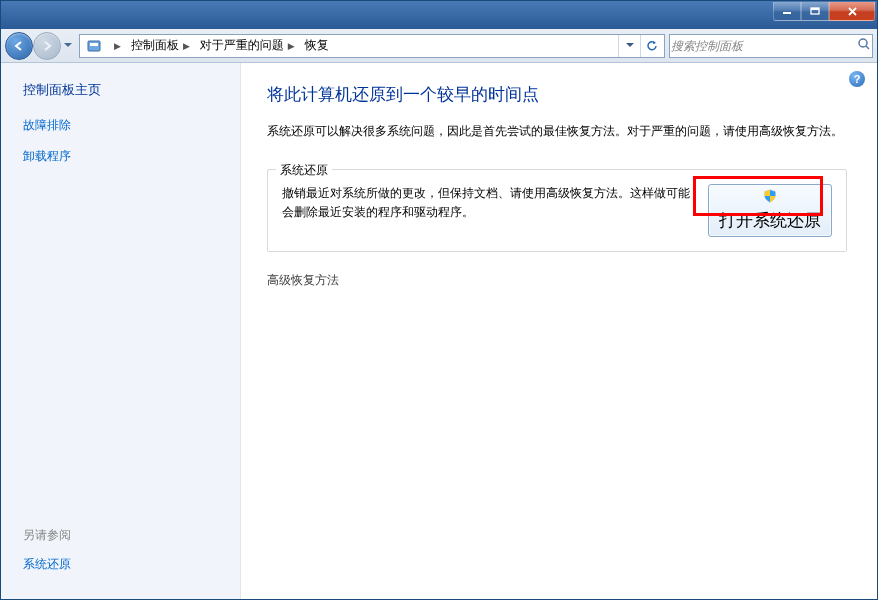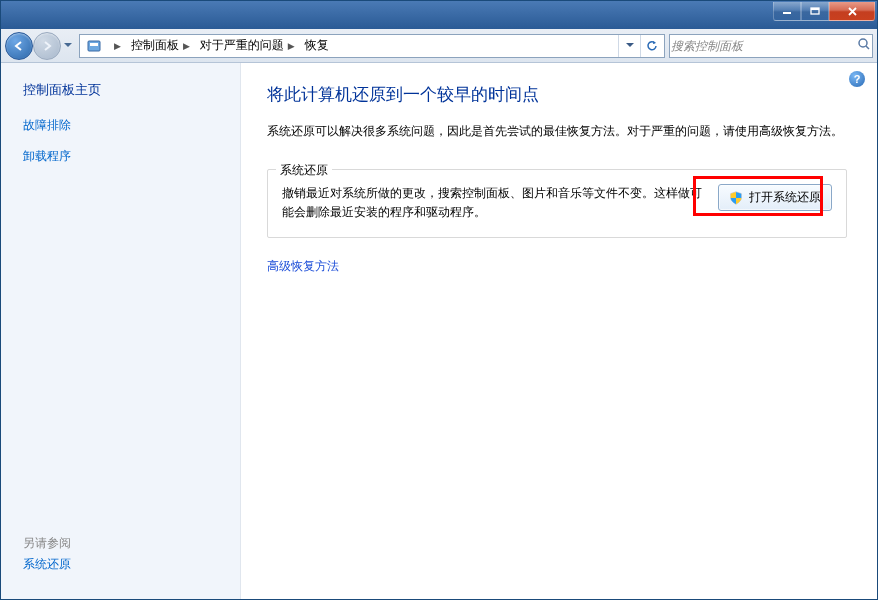--- a/index.html
+++ b/index.html
@@ -273,7 +273,7 @@
       <div class="fieldset">
         <div class="fieldset-legend">系统还原</div>
         <div class="fieldset-body">
-          <div class="fieldset-text">撤销最近对系统所做的更改，搜索控制面板、图片和音乐等文件不变。这样做可能会删除最近安装的程序和驱动程序。</div>
+          <div class="fieldset-text">撤销最近对系统所做的更改，但保持文档、请使用高级恢复方法。这样做可能会删除最近安装的程序和驱动程序。</div>
           <button class="action-btn">
             <svg class="shield-icon" viewBox="0 0 16 16">
               <path d="M8 1 L14 3 V8 C14 12 8 15 8 15 C8 15 2 12 2 8 V3 Z" fill="#fff" stroke="#888" stroke-width="0.5"></path>

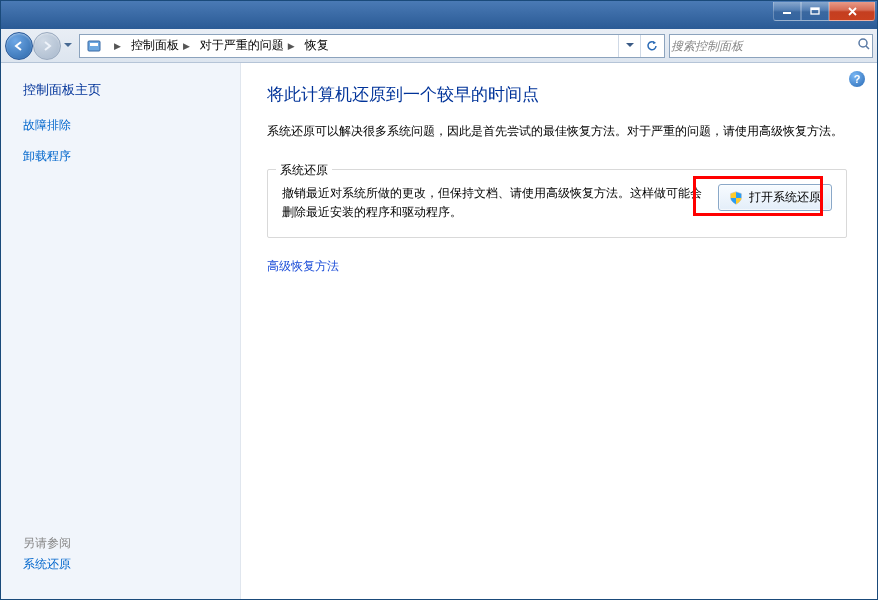--- a/index.html
+++ b/index.html
@@ -146,8 +146,9 @@
   border: 1px solid #8aa8c8;
   border-radius: 3px;
   display:flex; align-items:center; gap:6px;
-  cursor:pointer; font-size:12px; font-family:inherit;
+  cursor:pointer; font-size:17px; font-family:inherit;
   box-shadow: 0 0 0 1px rgba(255,255,255,0.6) inset;
+  flex-direction: column;
 }
 .shield-icon {
   width:14px; height:14px;

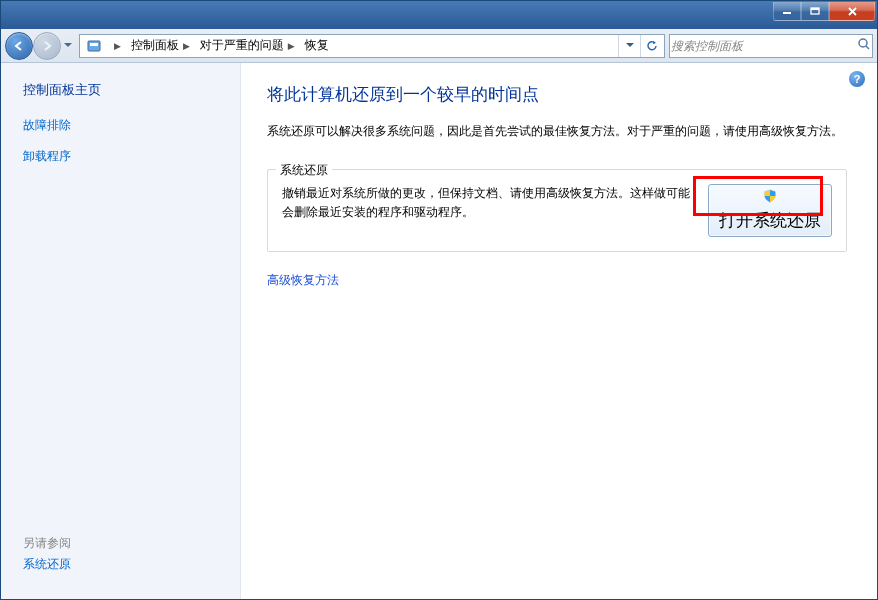--- a/index.html
+++ b/index.html
@@ -160,7 +160,7 @@
   pointer-events: none;
 }
 
-.adv-link { color:#1d4ed8; font-size:12px; cursor:pointer; }
+.adv-link { color:#404040; font-size:12px; cursor:pointer; }
 </style>
 </head>
 <body>

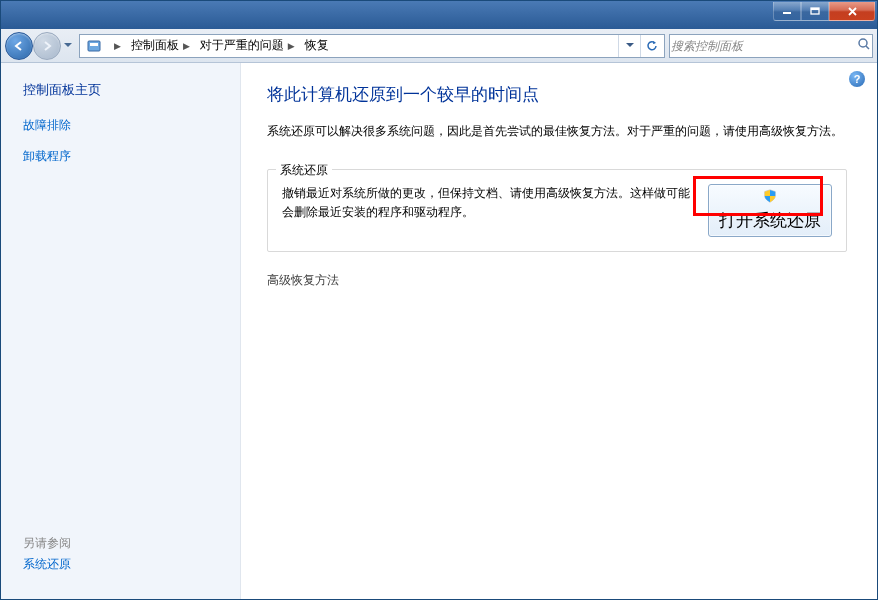--- a/index.html
+++ b/index.html
@@ -112,7 +112,7 @@
 .side-title { color:#003399; font-size:13px; margin-bottom:18px; }
 .side-link { color:#0066cc; font-size:12px; margin-bottom:14px; cursor:pointer; }
 .side-spacer { flex:1; }
-.side-sub { color:#888; font-size:12px; margin-bottom:4px; }
+.side-sub { color:#888; font-size:12px; margin-bottom:12px; }
 
 .content {
   flex:1; padding: 20px 30px 20px 26px; position:relative;

